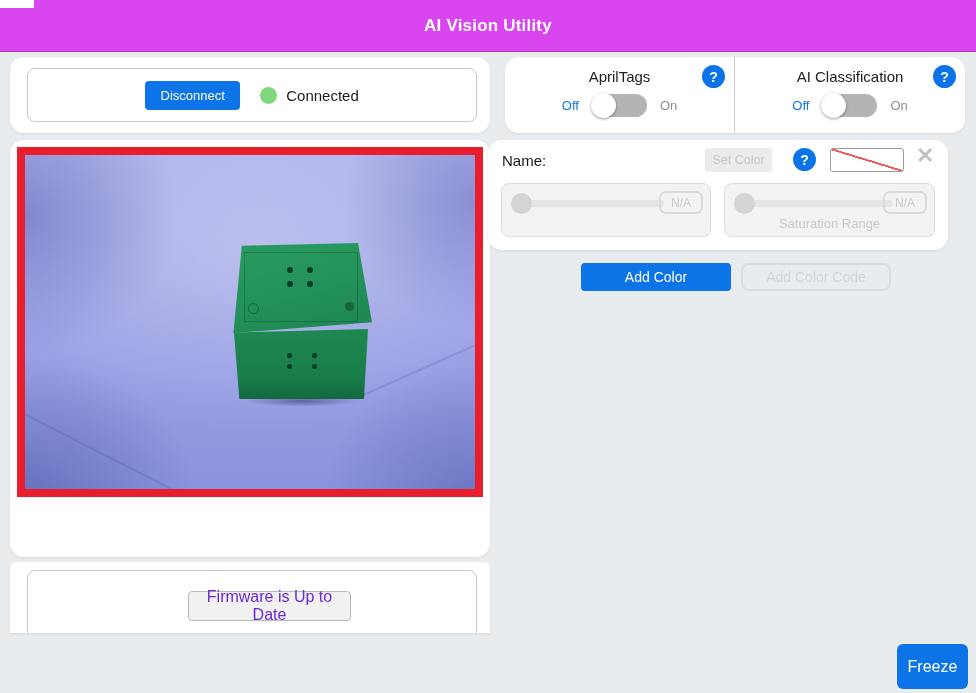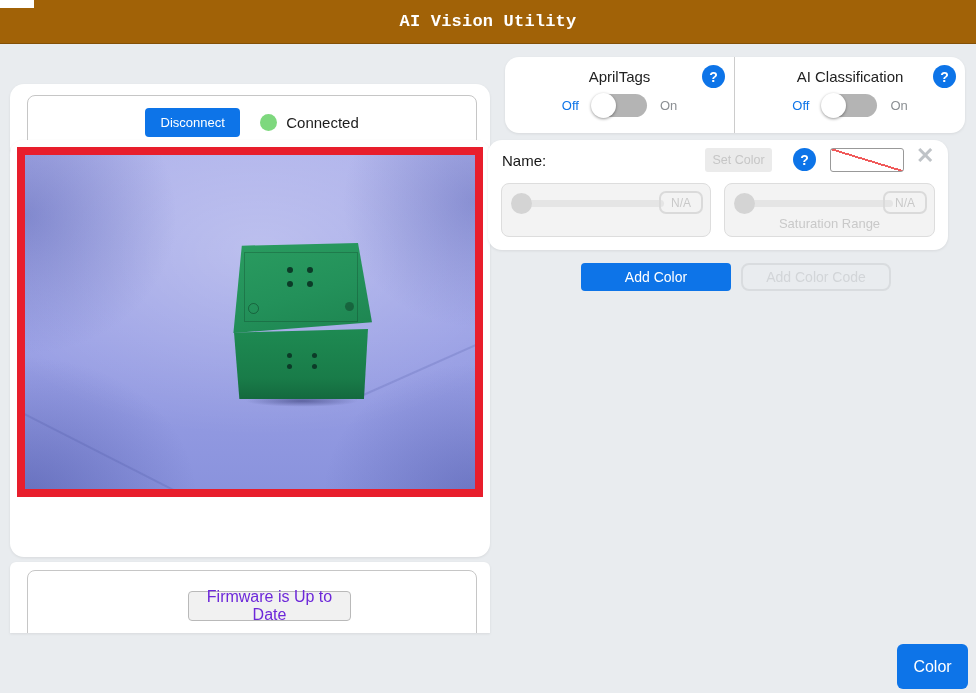--- a/index.html
+++ b/index.html
@@ -10,9 +10,9 @@
   }
   
   .header{
-    position:absolute;left:0;top:0;width:976px;height:44px;
-    background:#a16207;display:flex;align-items:center;justify-content:center;
-    border-bottom:1px solid rgba(0,0,0,.18);box-sizing:border-box;font-family:Liberation Mono, monospace;
+    position:absolute;left:0;top:0;width:976px;height:52px;
+    background:#d946ef;display:flex;align-items:center;justify-content:center;
+    border-bottom:1px solid rgba(0,0,0,.18);box-sizing:border-box;
   }
   .header span{color:#fff;font-size:17px;font-weight:700;letter-spacing:.2px;}
   .corner-notch{position:absolute;left:0;top:0;width:34px;height:8px;background:#fff;}

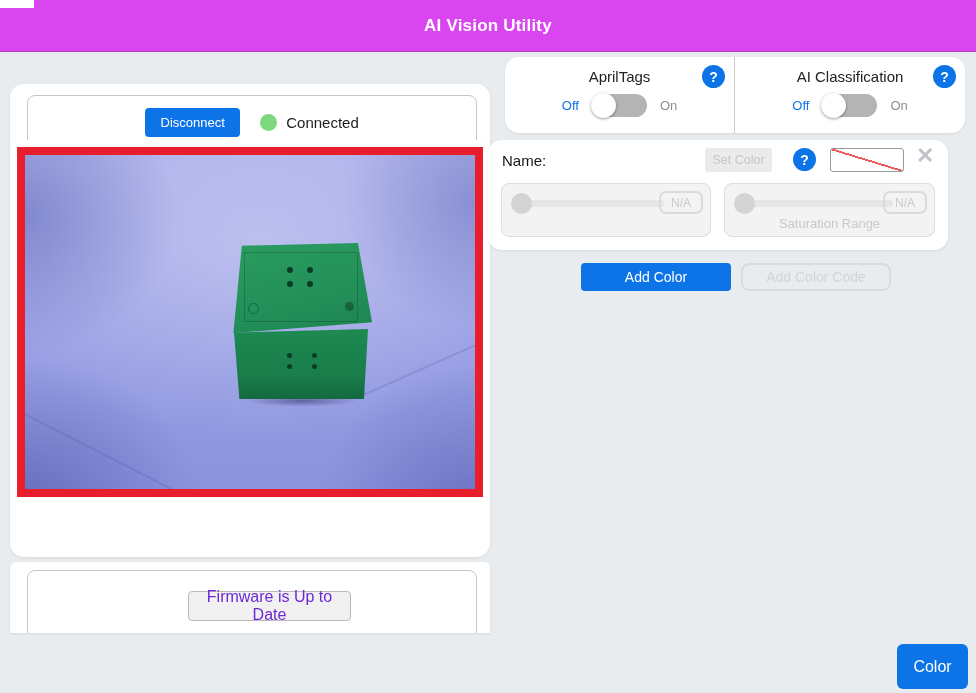--- a/index.html
+++ b/index.html
@@ -21,7 +21,7 @@
   .btn{border:none;cursor:pointer;font-family:inherit;display:flex;align-items:center;justify-content:center;box-sizing:border-box;}
   .btn-blue{background:#0d74e8;color:#fff;border-radius:4px;}
   
-  .card-conn{left:10px;top:57px;width:480px;height:76px;margin-top:27px;}
+  .card-conn{left:10px;top:57px;width:480px;height:76px;}
   .conn-box{
     position:absolute;left:17px;top:11px;width:450px;height:54px;box-sizing:border-box;
     border:1px solid #c6c6c6;border-radius:8px;

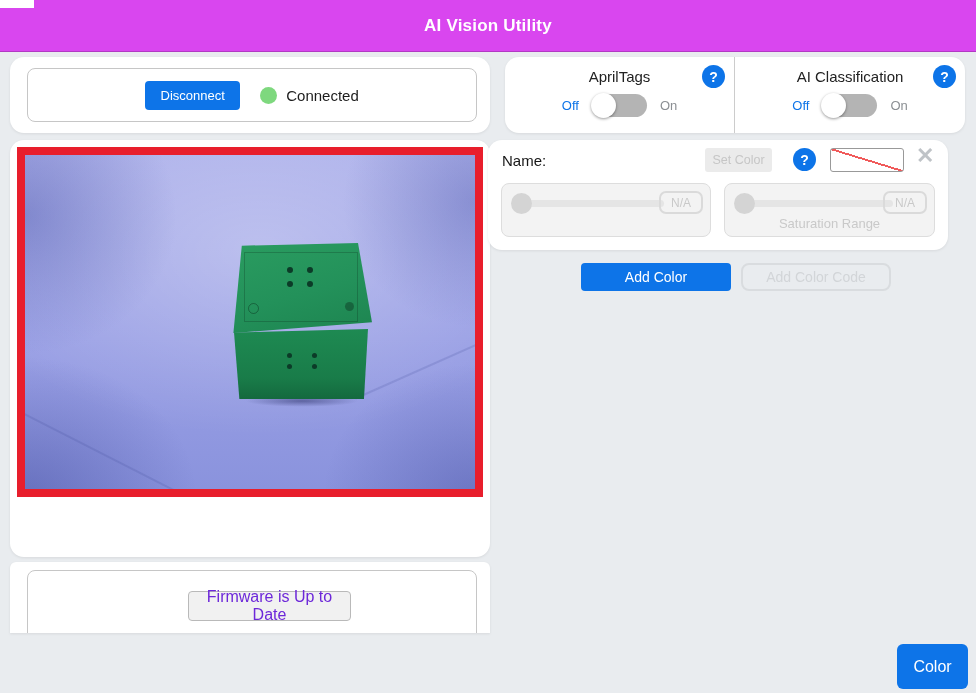--- a/index.html
+++ b/index.html
@@ -253,6 +253,6 @@
 <button class="btn btn-blue btn-addcolor">Add Color</button>
 <button class="btn btn-addcode">Add Color Code</button>
 
-<button class="btn btn-blue btn-close">Color</button>
+<button class="btn btn-blue btn-close">Freeze</button>
 
 </body></html>

